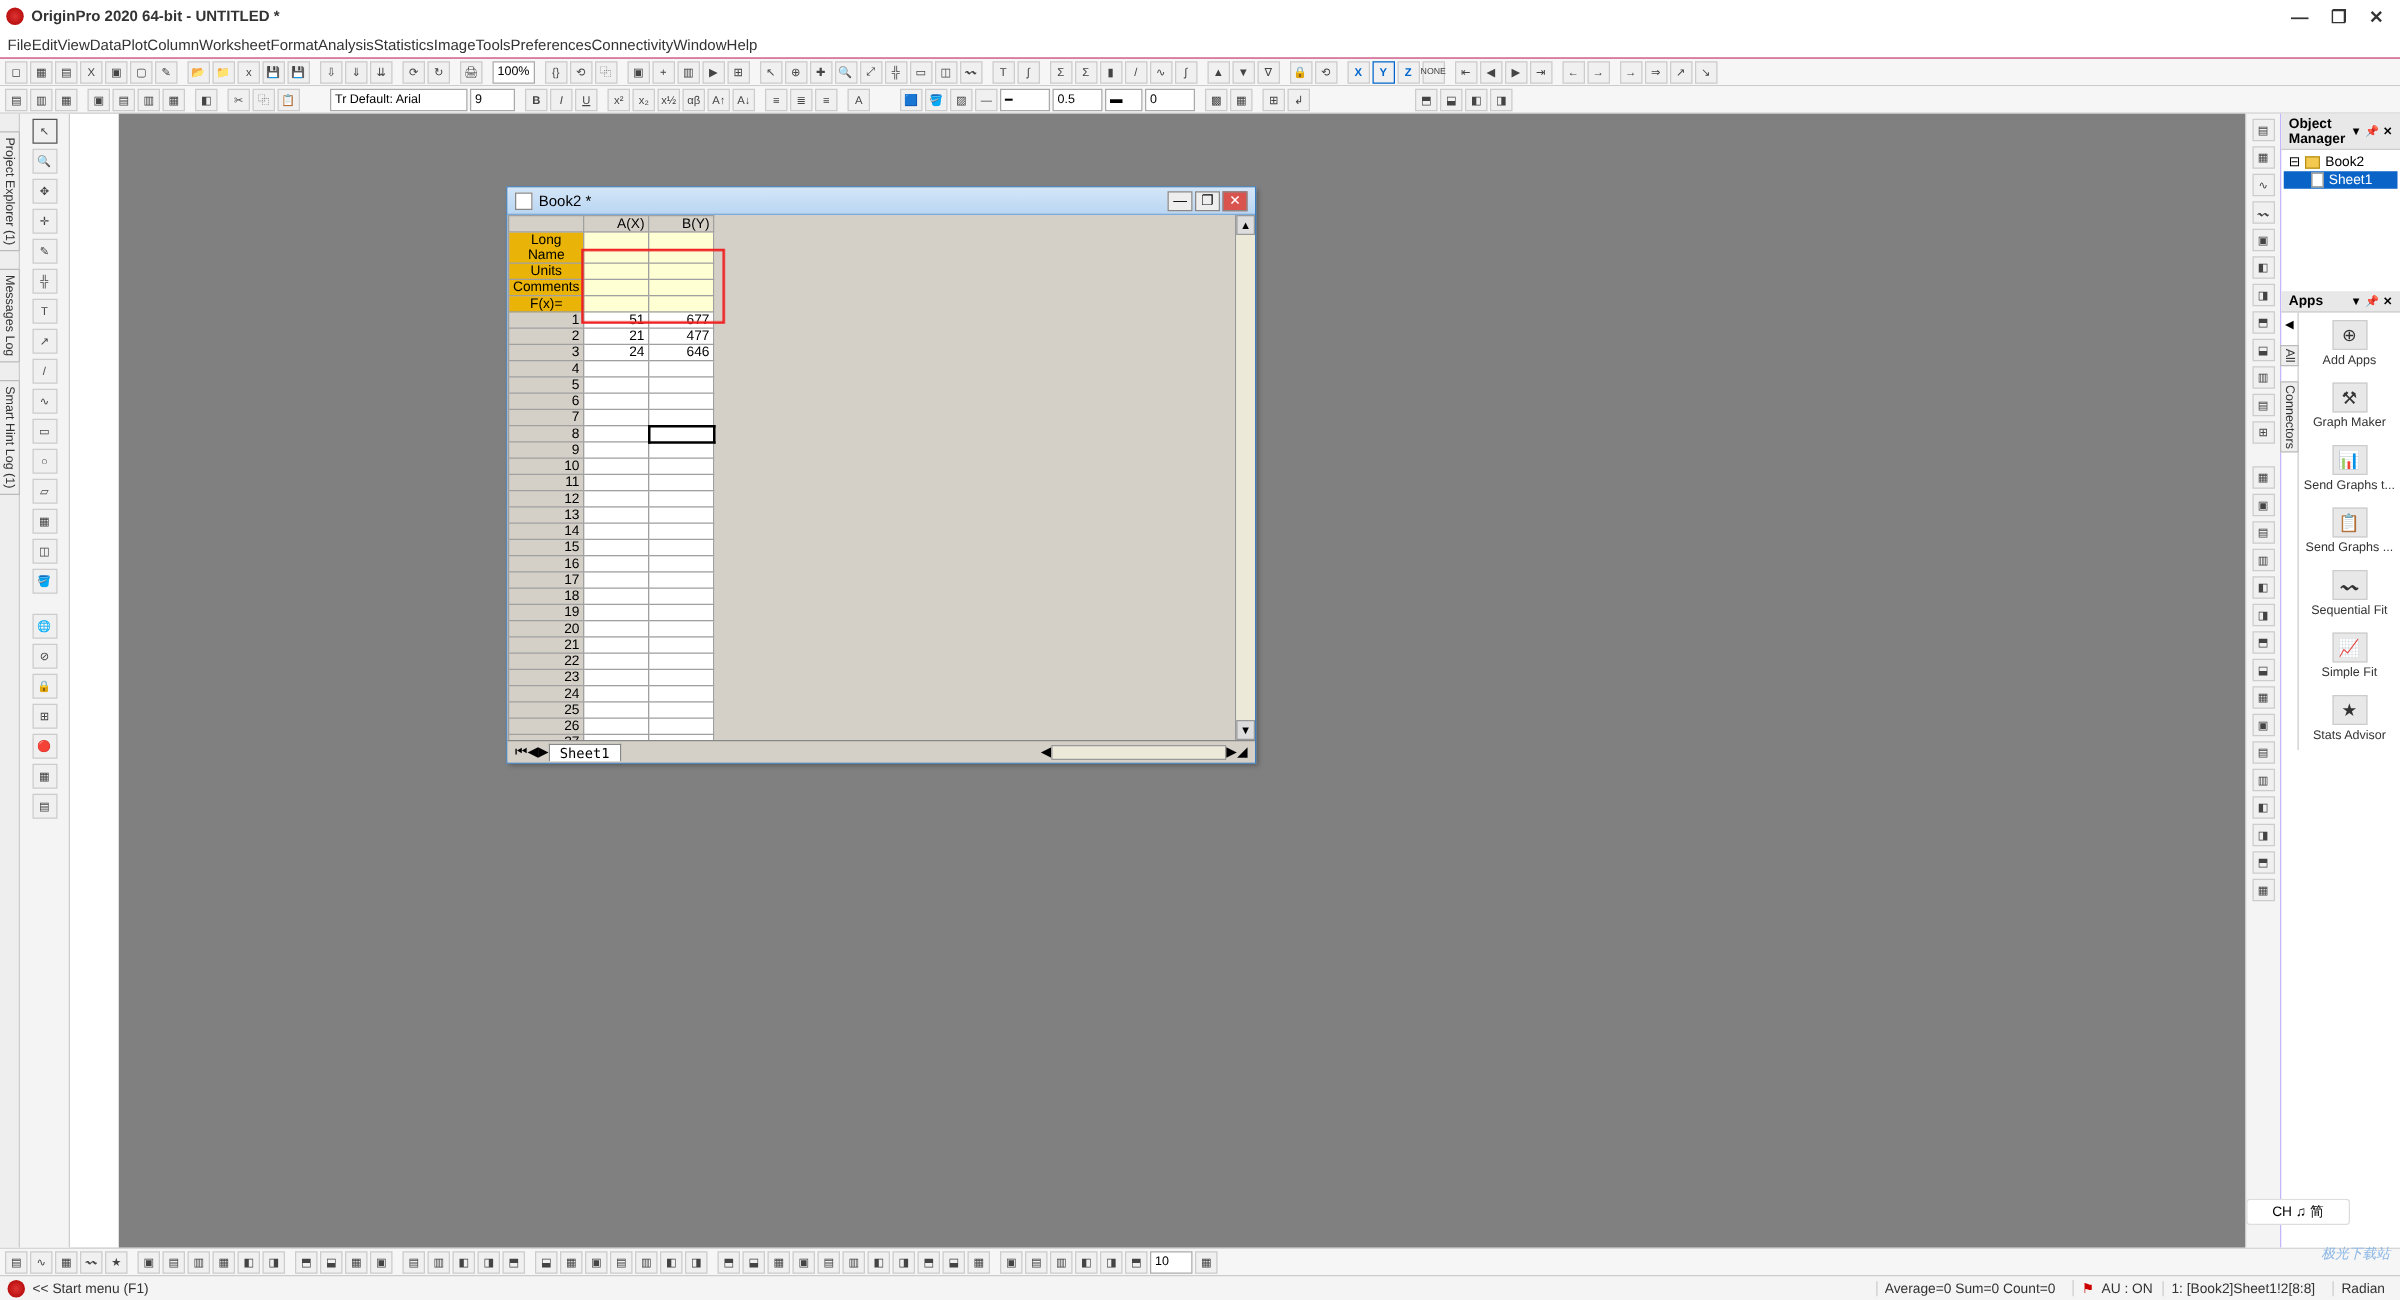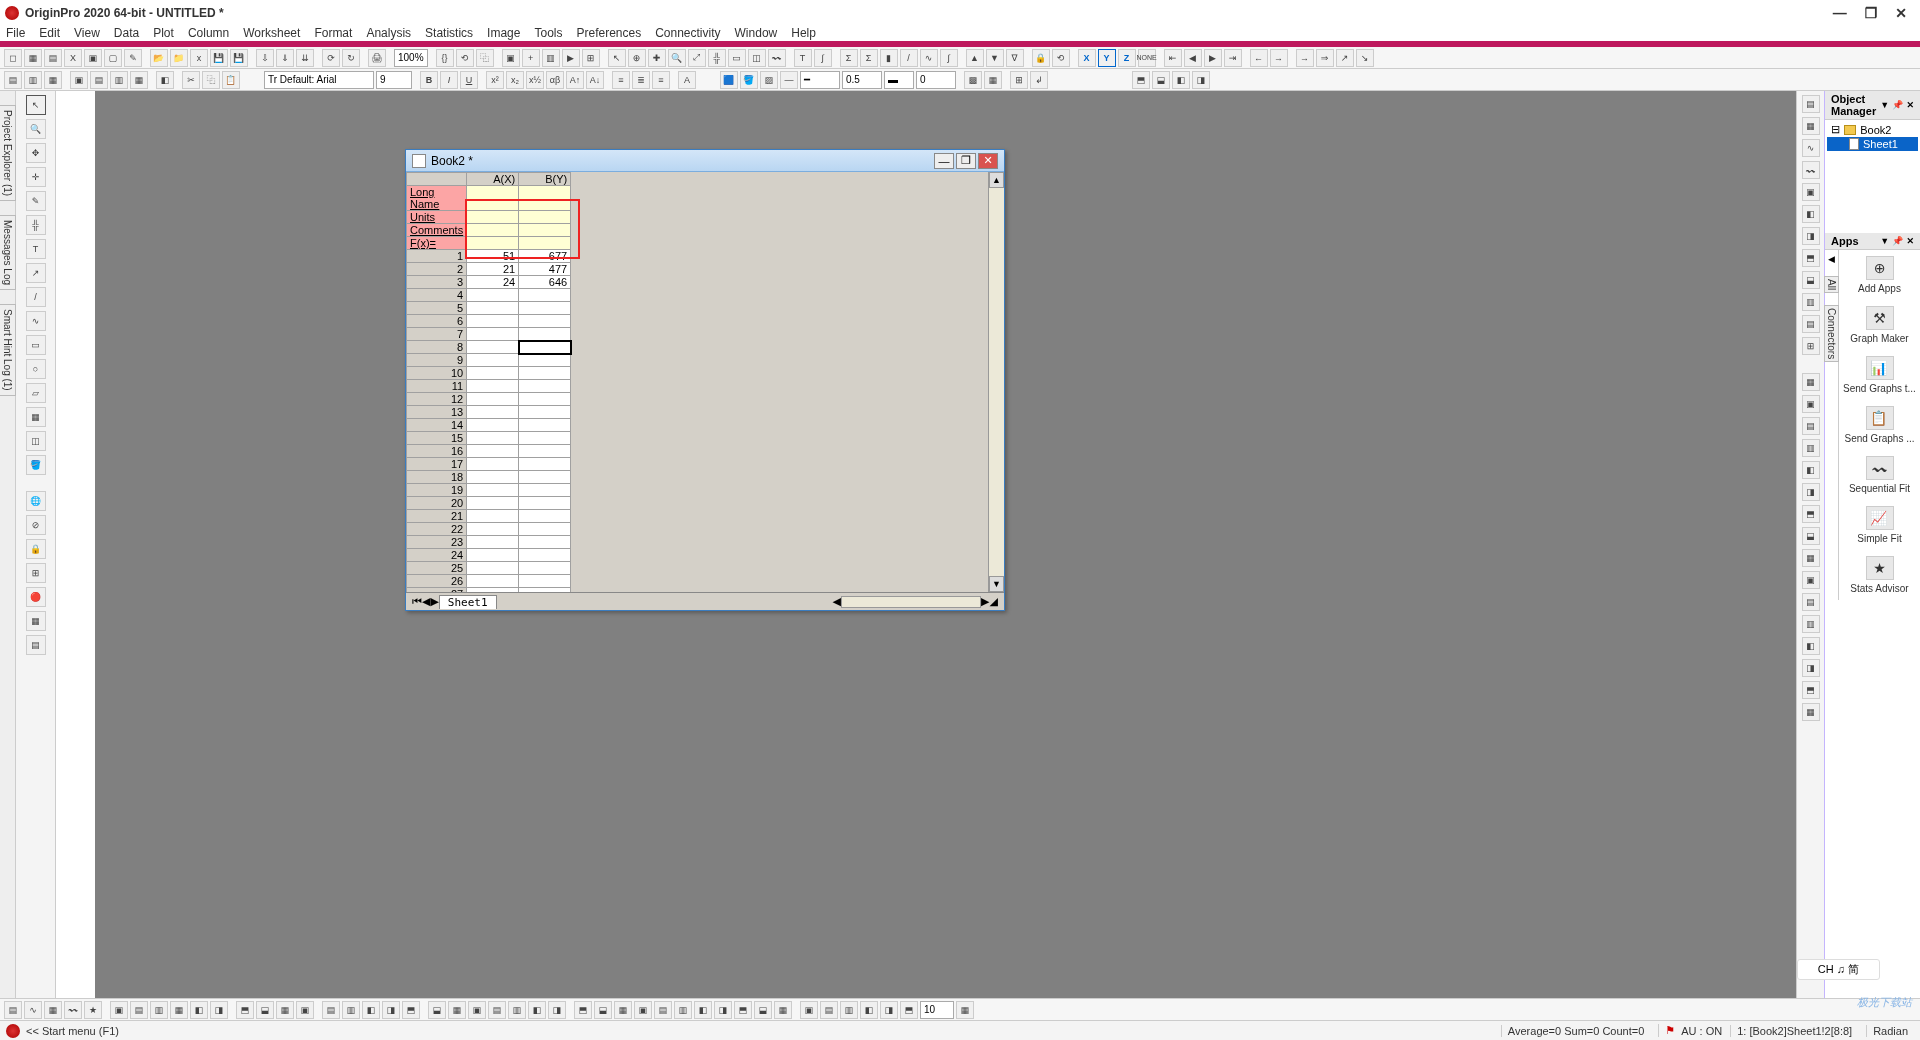--- a/index.html
+++ b/index.html
@@ -7,7 +7,7 @@
 .titlebar { height: 25px; background: #fff; display: flex; align-items: center; padding: 0 5px; font-size: 12px; color: #333; font-weight: bold; }
 .titlebar .icon { width: 14px; height: 14px; background: radial-gradient(circle, #d33, #a00); border-radius: 50%; margin-right: 6px; }
 .titlebar .winbtns { margin-left: auto; display: flex; gap: 18px; font-size: 14px; padding-right: 8px; color: #333; }
-.menubar { height: 22px; background: #fff; border-bottom: 6px solid #be185d; display: flex; align-items: center; padding: 0 6px; font-size: 12px; gap: 14px; color: #333; }
+.menubar { height: 22px; background: #fff; border-bottom: 1px solid #be185d; display: flex; align-items: center; padding: 0 6px; font-size: 12px; color: #333; }
 .menubar span { cursor: default; }
 .toolbar-row { height: 22px; background: #f6f6f6; display: flex; align-items: center; padding: 0 4px; gap: 2px; border-bottom: 1px solid #ccc; }
 .tb-btn { width: 18px; height: 18px; background: #f0f0f0; border: 1px solid #ccc; display: inline-flex; align-items: center; justify-content: center; font-size: 9px; color: #444; }

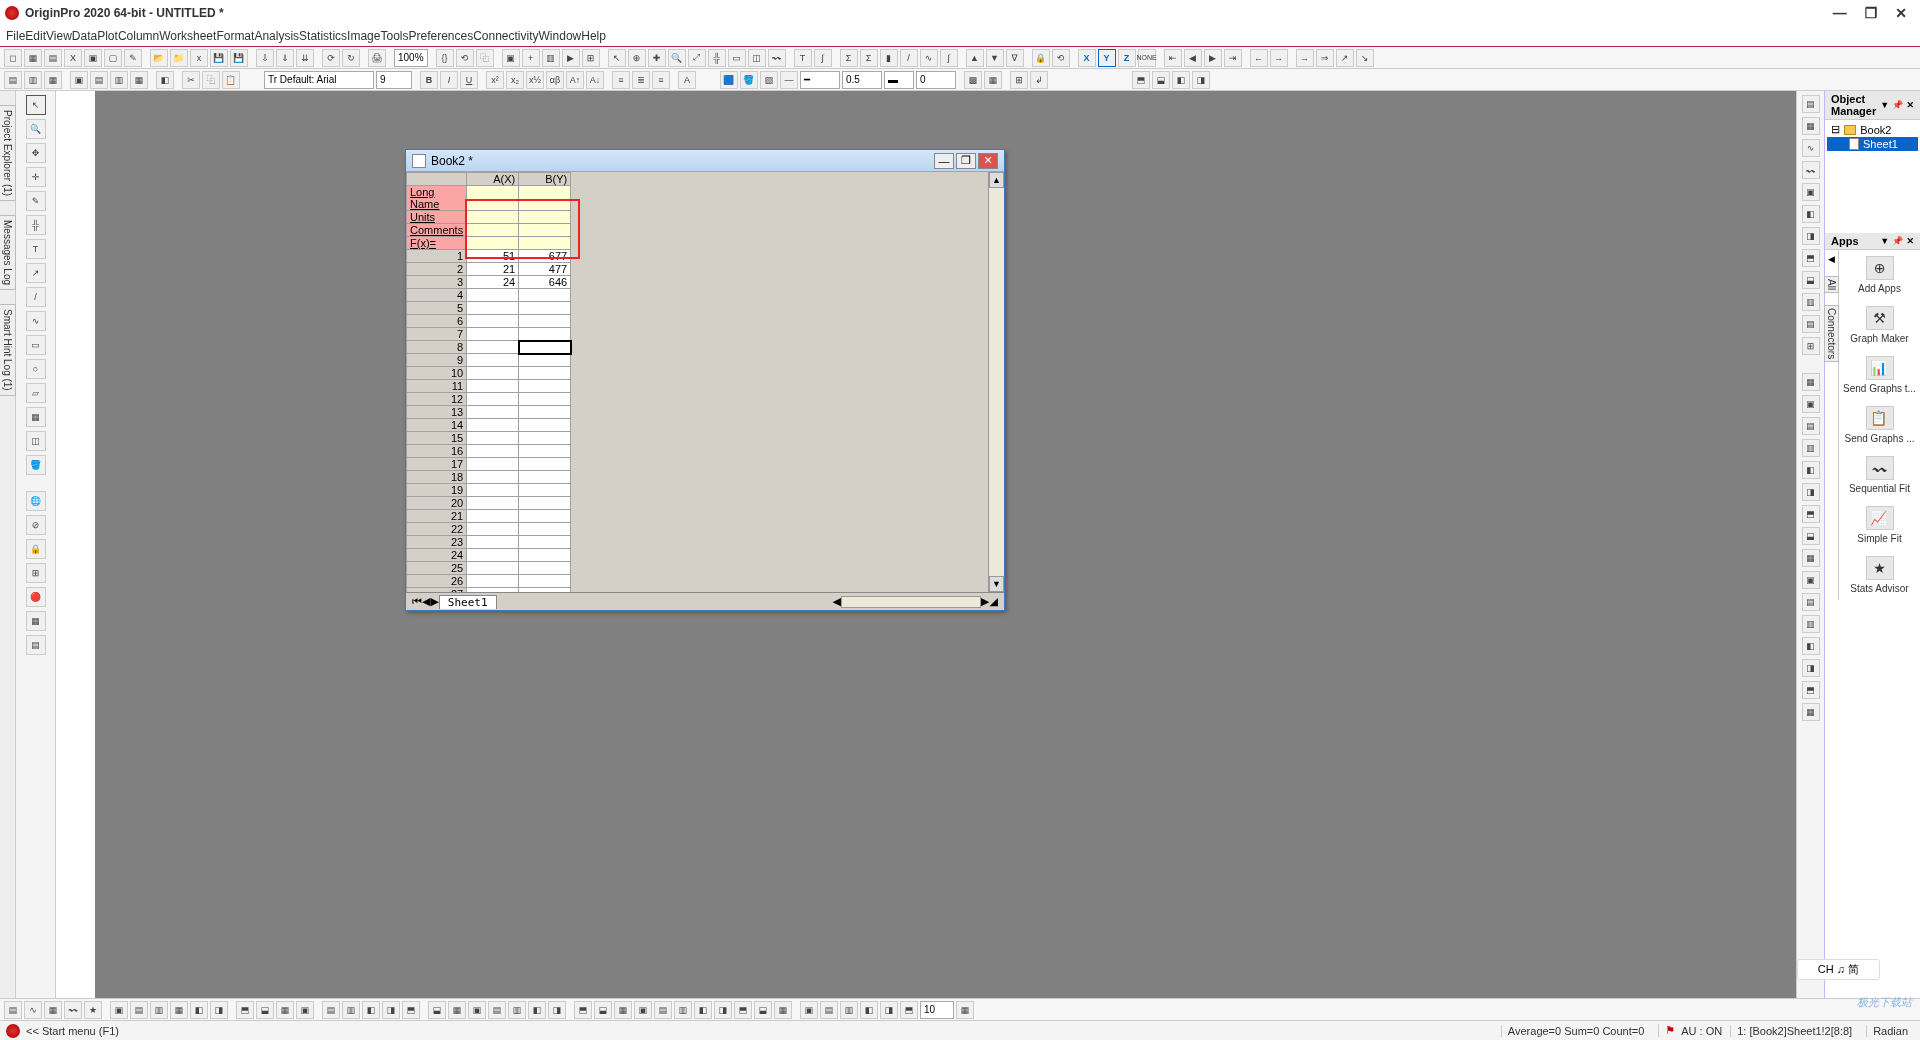--- a/index.html
+++ b/index.html
@@ -49,7 +49,7 @@
 table.ws th.colhead.sel { background: #d4d0c8; }
 table.ws td { text-align: right; width: 52px; }
 table.ws tr.meta td { background: #ffffd4; }
-table.ws tr.meta th.rowhead { background: #fca5a5; text-align: left; text-decoration: underline; }
+table.ws tr.meta th.rowhead { background: #eab308; text-align: center; }
 table.ws td.selcell { border: 2px solid #000; background: #fff; }
 .red-highlight { position: absolute; border: 2px solid #e22; pointer-events: none; }
 .wsscroll-v { width: 16px; background: #ece9d8; border-left: 1px solid #999; display: flex; flex-direction: column; }

